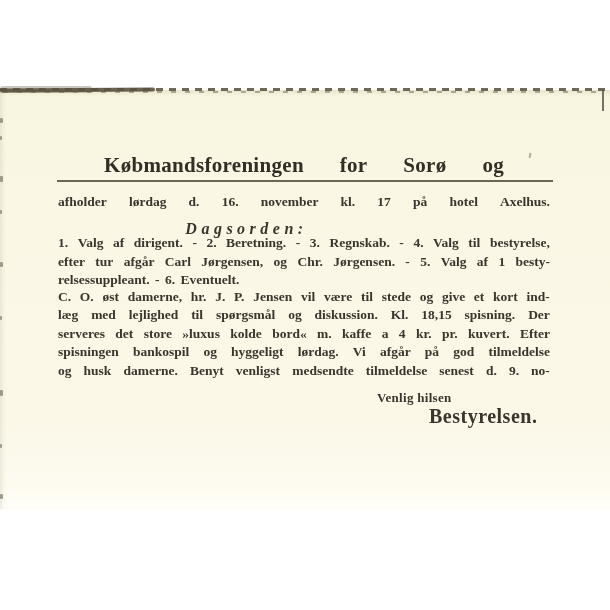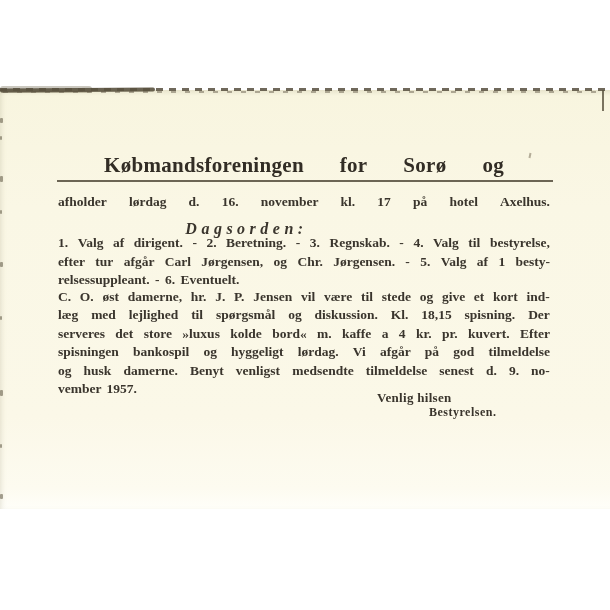--- a/index.html
+++ b/index.html
@@ -306,7 +306,6 @@
       <span>9.</span>
       <span>no-</span>
     </div>
-  <div class="txt plainline" style="top:381px">vember 1957.</div>
 
   <div class="txt salutation">Venlig hilsen</div>
   <div class="txt signature">Bestyrelsen.</div>

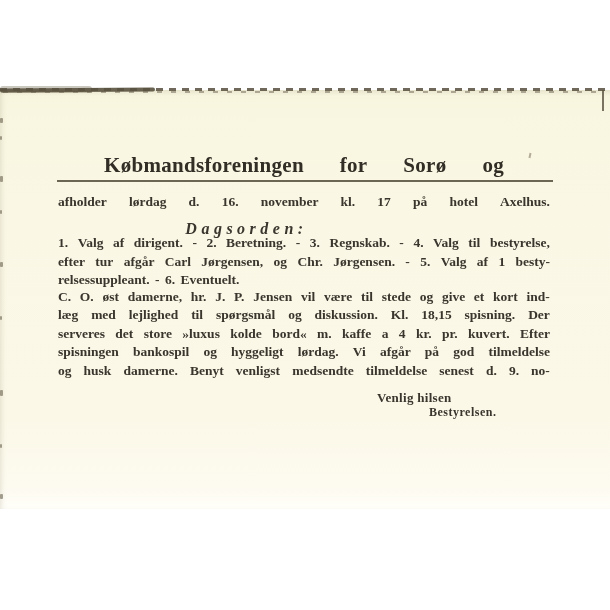--- a/index.html
+++ b/index.html
@@ -147,7 +147,7 @@
   }
   .signature {
     left: 429px; top: 405px;
-    font-size: 12px;
+    font-size: 20px;
     letter-spacing: 0.5px;
   }
 </style>

